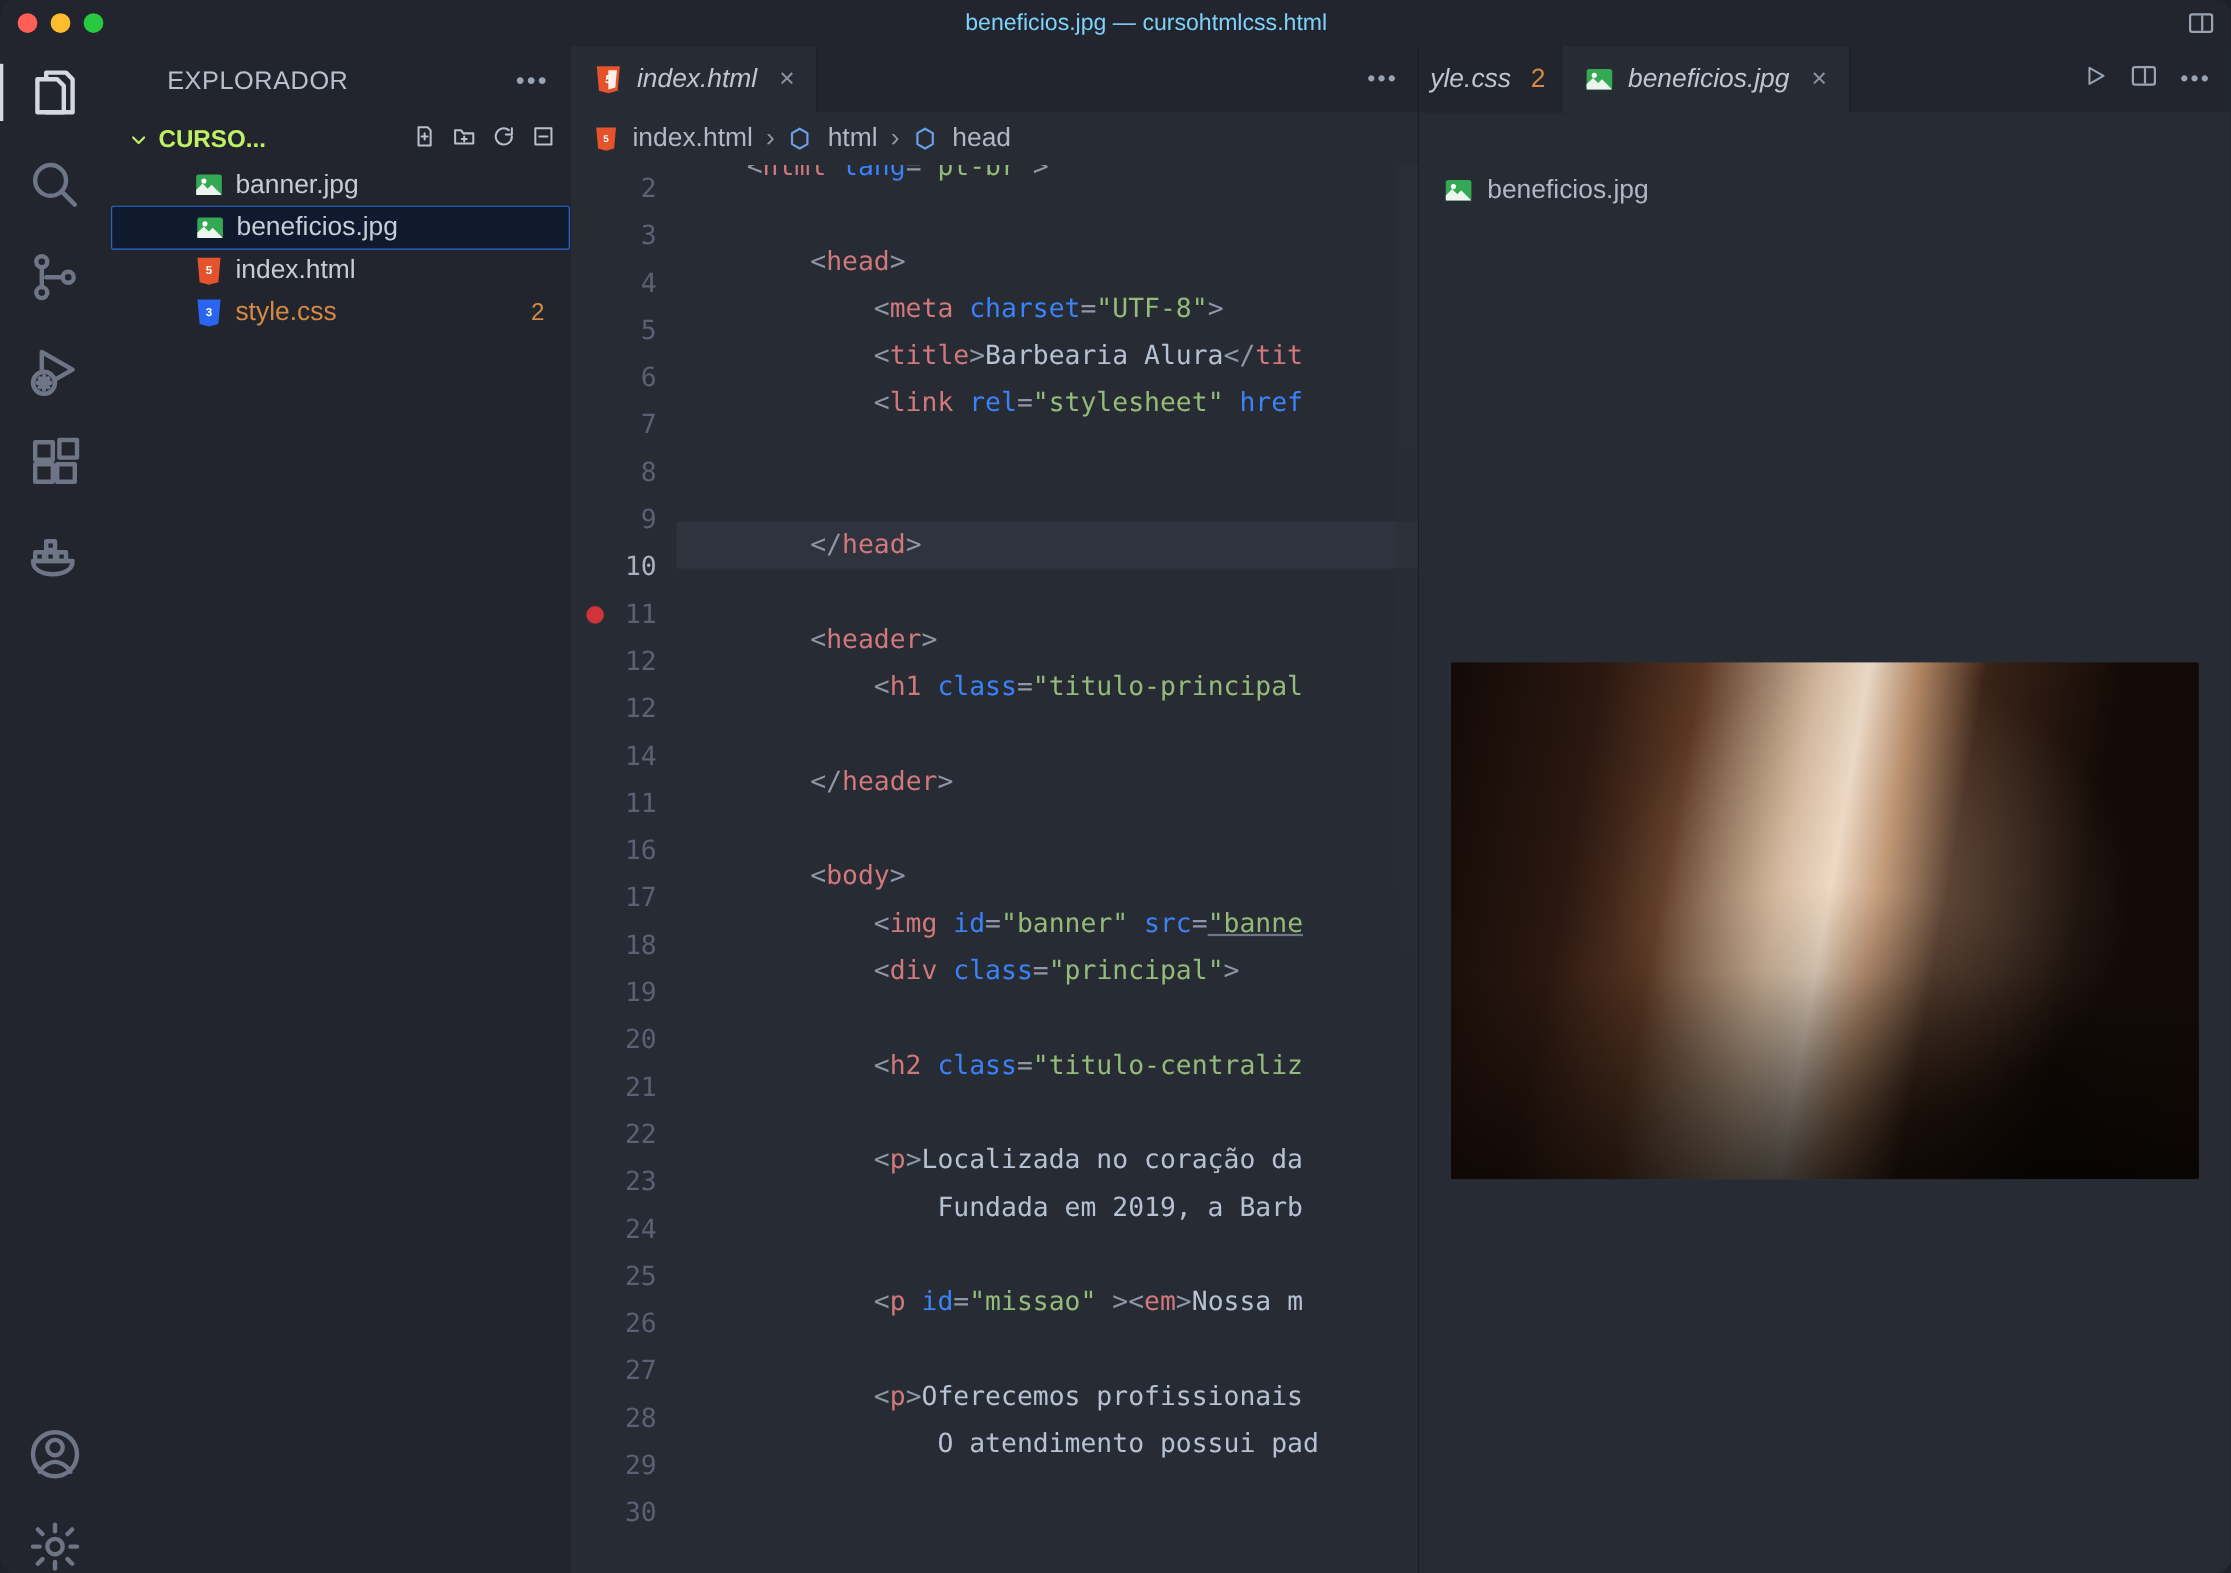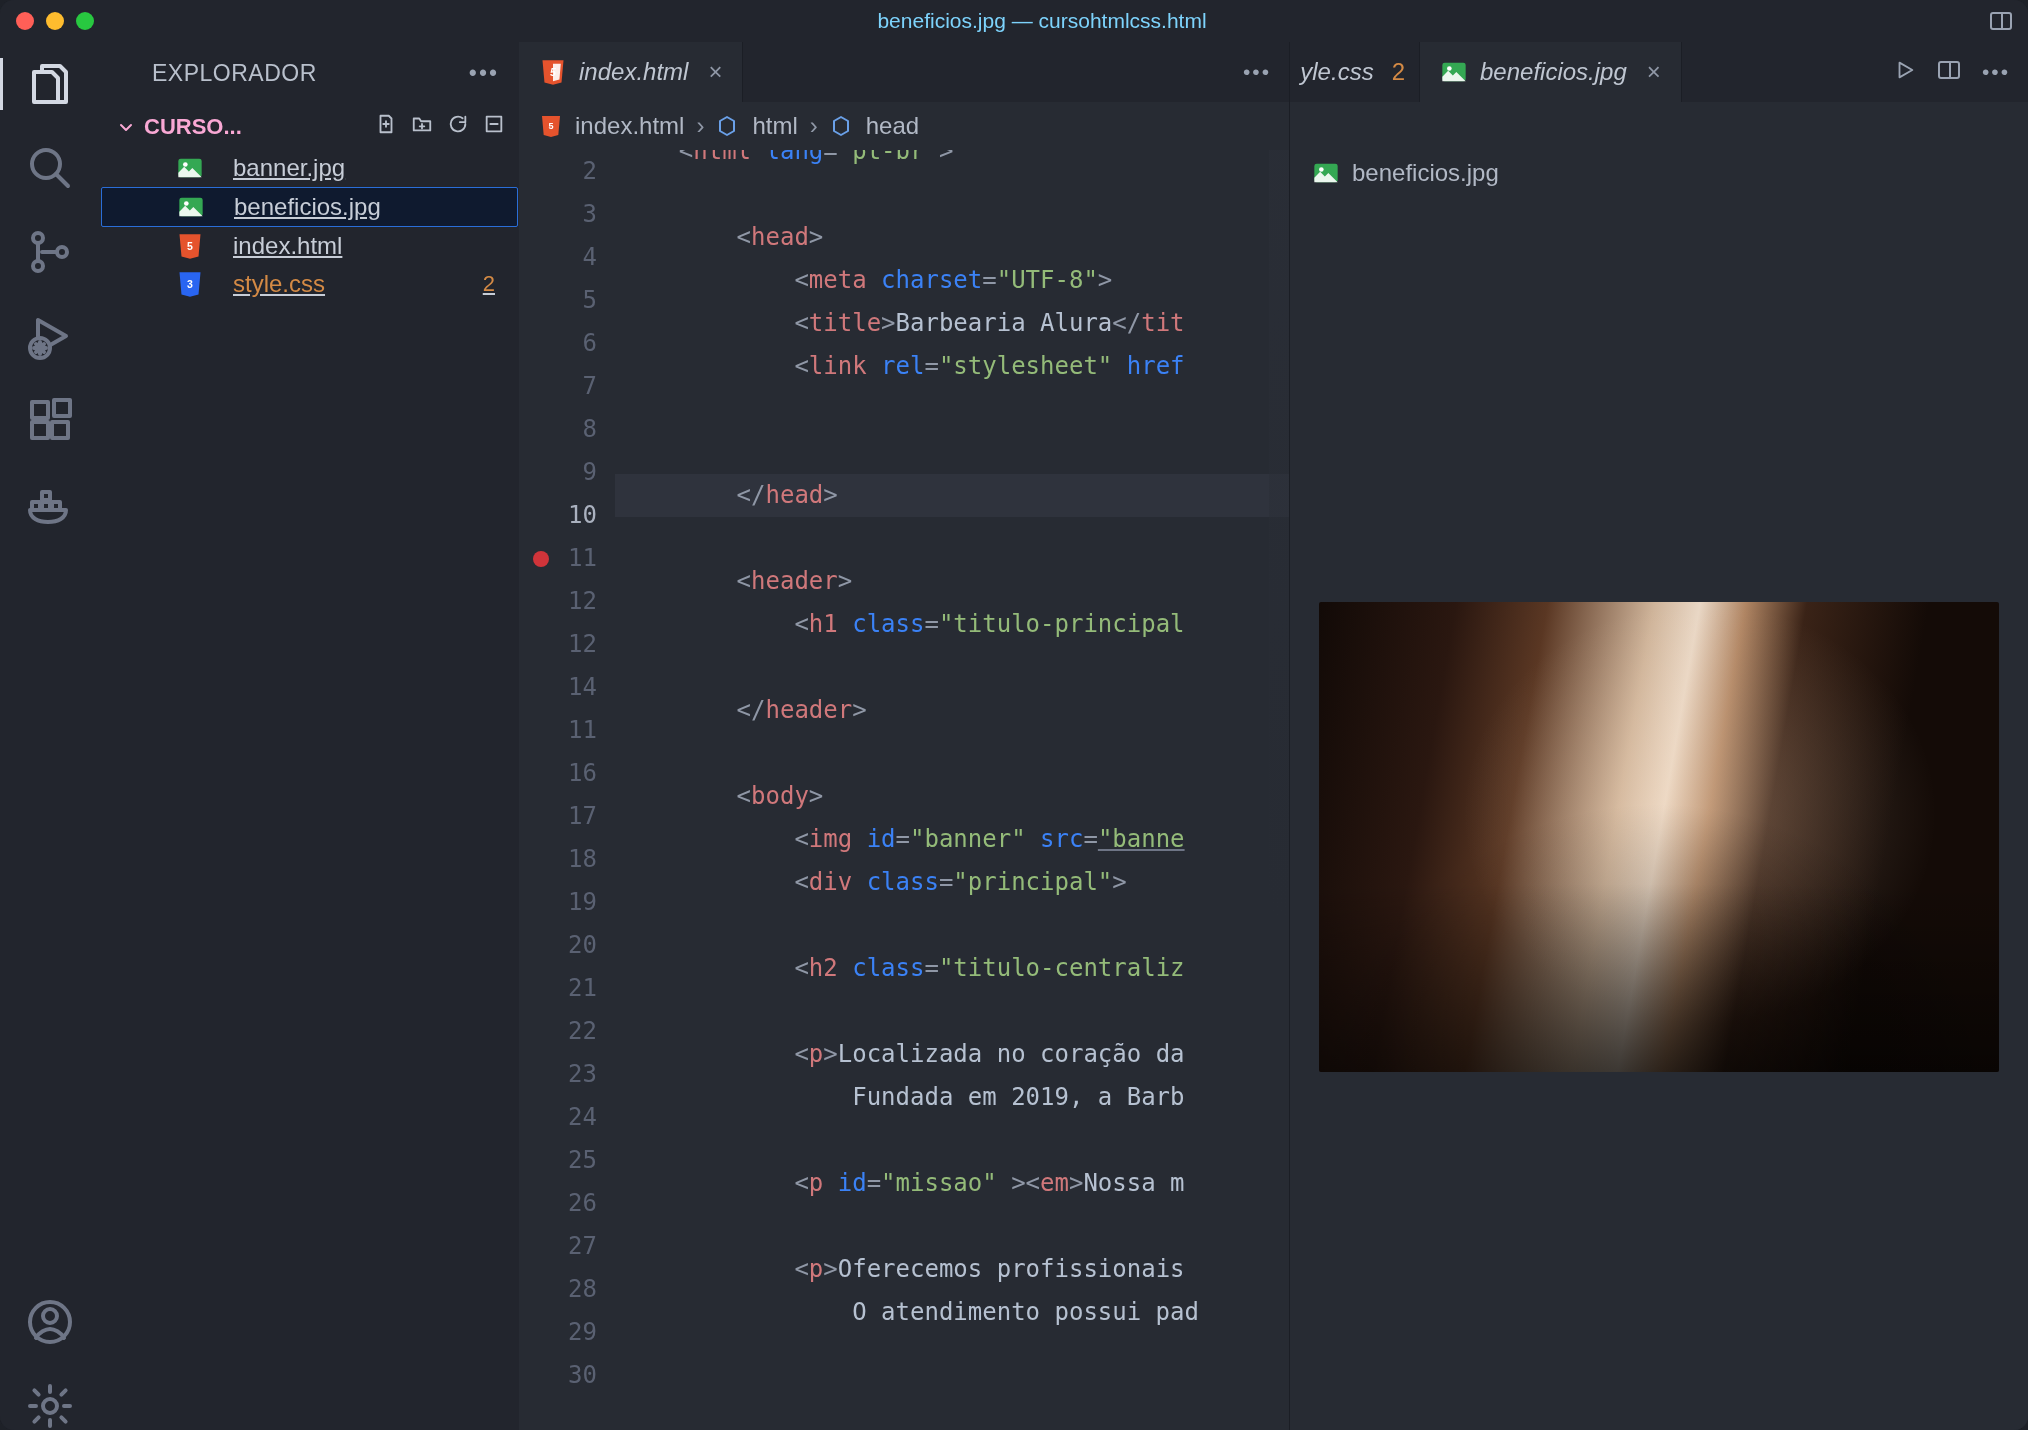--- a/index.html
+++ b/index.html
@@ -48,7 +48,7 @@
 .sidebar { background: #22252d; padding-top: 8px; }
 .sidebar-head { display: flex; align-items: center; justify-content: space-between; padding: 10px 20px 20px 52px; color: #b9c0cc; font-size: 23px; letter-spacing: 0.5px; }
 .dots3 { letter-spacing: 2px; color: #9aa3b2; }
-.folder-row { display: flex; align-items: center; gap: 10px; padding: 6px 14px 6px 18px; color: #f9a8d4; font-weight: 600; font-size: 22px; }
+.folder-row { display: flex; align-items: center; gap: 10px; padding: 6px 14px 6px 18px; color: #bef264; font-weight: 600; font-size: 22px; }
 .folder-tools { margin-left: auto; display: flex; gap: 14px; color: #b9c0cc; }
 .tree { padding-top: 2px; }
 .tree-item { display: flex; align-items: center; gap: 29px; padding: 5px 16px 5px 76px; font-size: 24px; color: #c7cdd7; position: relative; text-decoration: underline; }

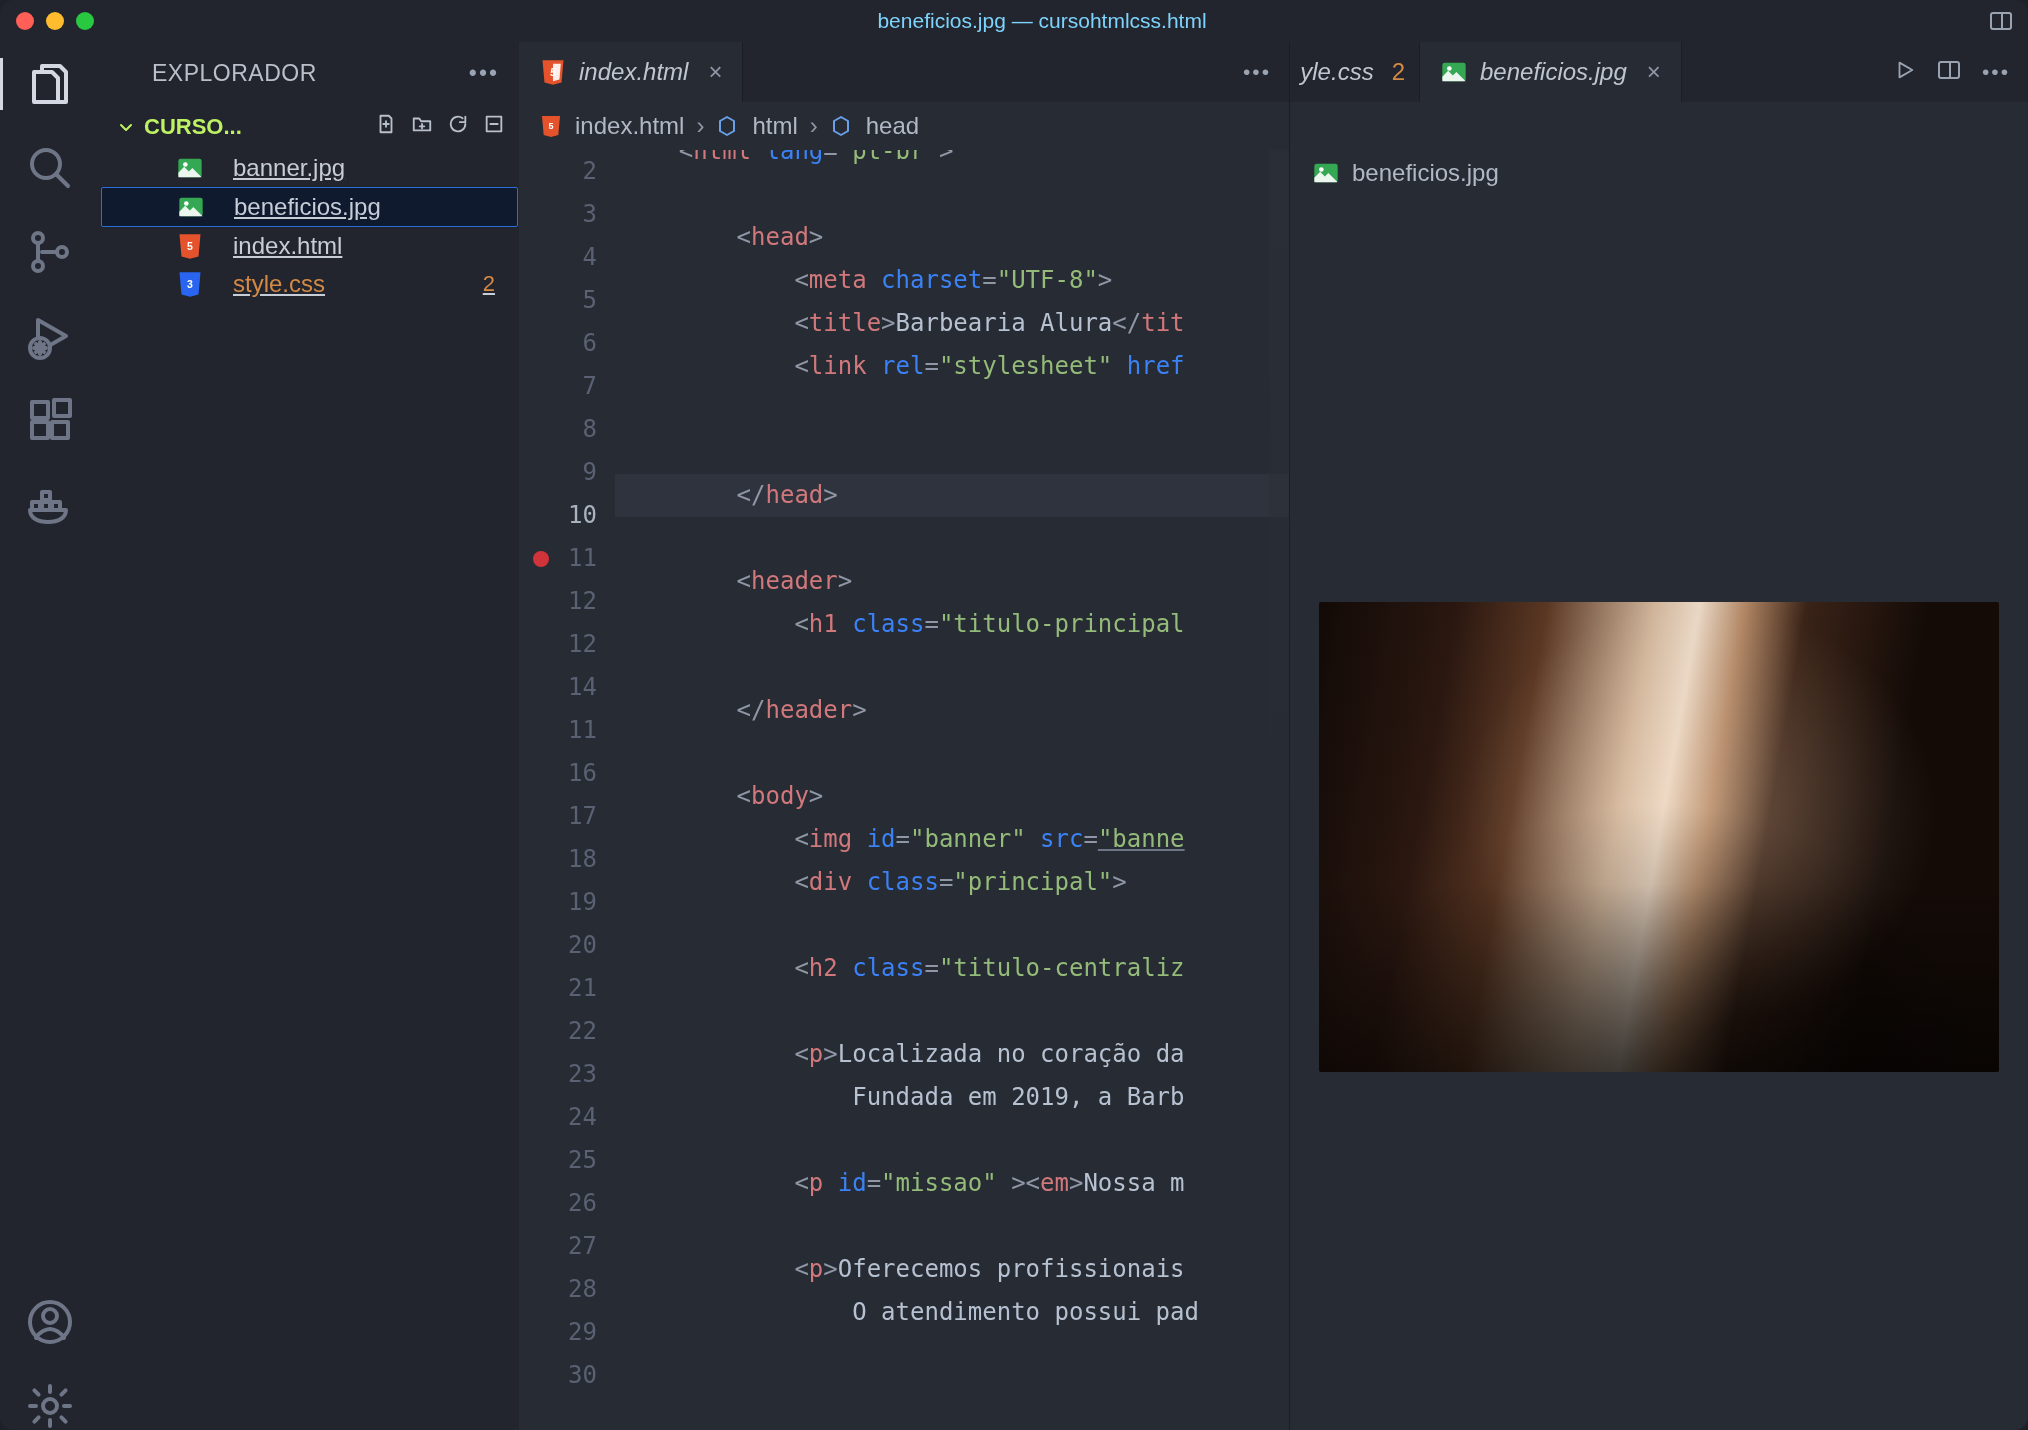--- a/index.html
+++ b/index.html
@@ -51,7 +51,7 @@
 .folder-row { display: flex; align-items: center; gap: 10px; padding: 6px 14px 6px 18px; color: #bef264; font-weight: 600; font-size: 22px; }
 .folder-tools { margin-left: auto; display: flex; gap: 14px; color: #b9c0cc; }
 .tree { padding-top: 2px; }
-.tree-item { display: flex; align-items: center; gap: 29px; padding: 5px 16px 5px 76px; font-size: 24px; color: #c7cdd7; position: relative; text-decoration: underline; }
+.tree-item { display: flex; align-items: center; gap: 10px; padding: 5px 16px 5px 76px; font-size: 24px; color: #c7cdd7; position: relative; }
 .tree-item.selected { background: #0f1a2f; border: 1px solid #2a6ed8; border-radius: 2px; margin: 0 1px; padding-left: 75px; }
 .badge-num { margin-left: auto; color: #d48a45; font-size: 22px; padding-right: 8px; }
 .tree-item .txt-error { color: #d48a45; }

